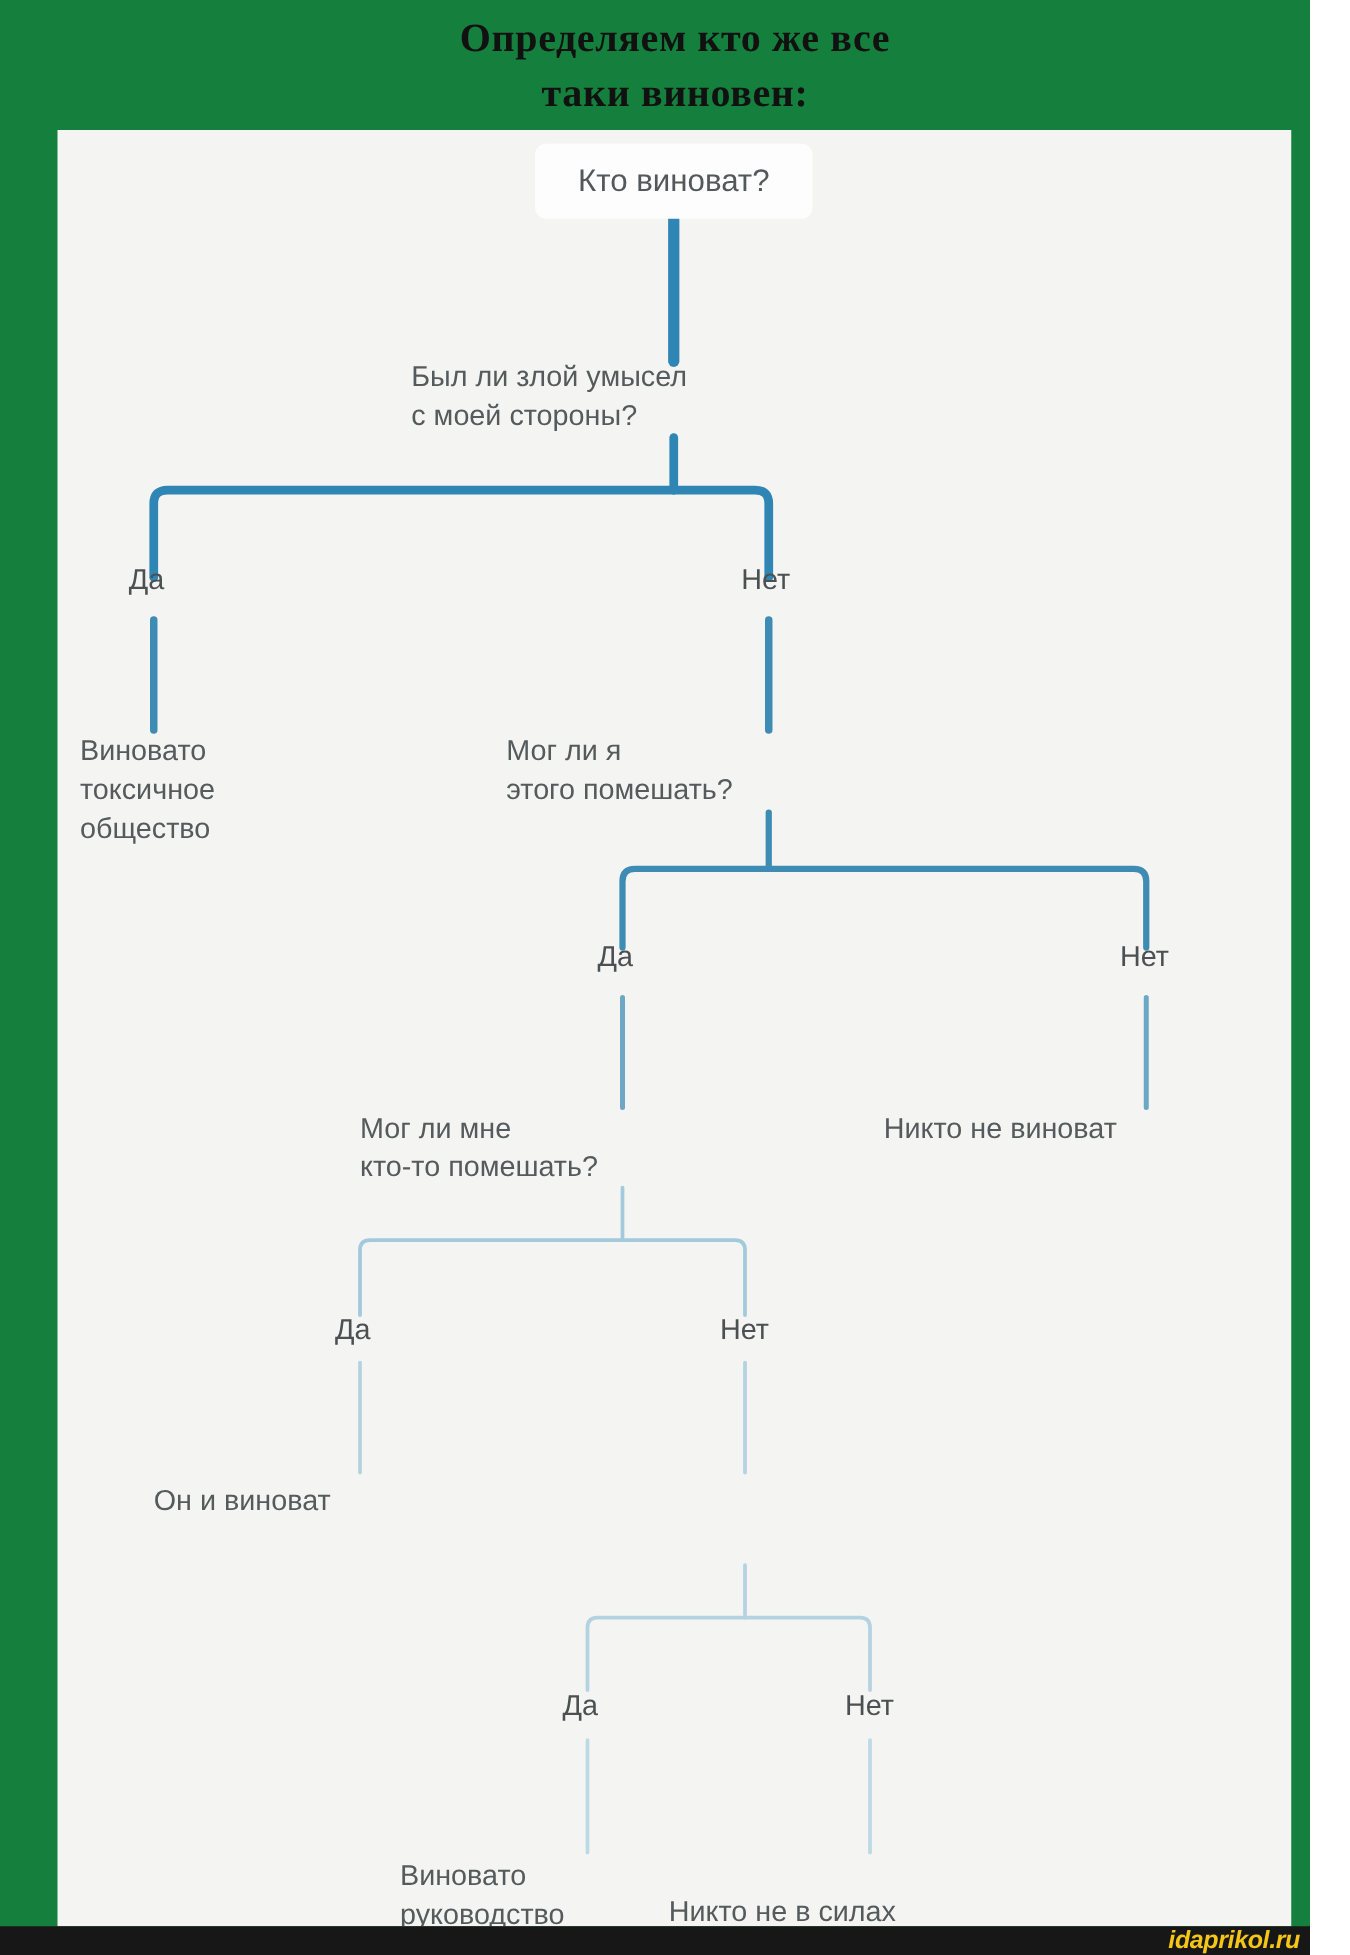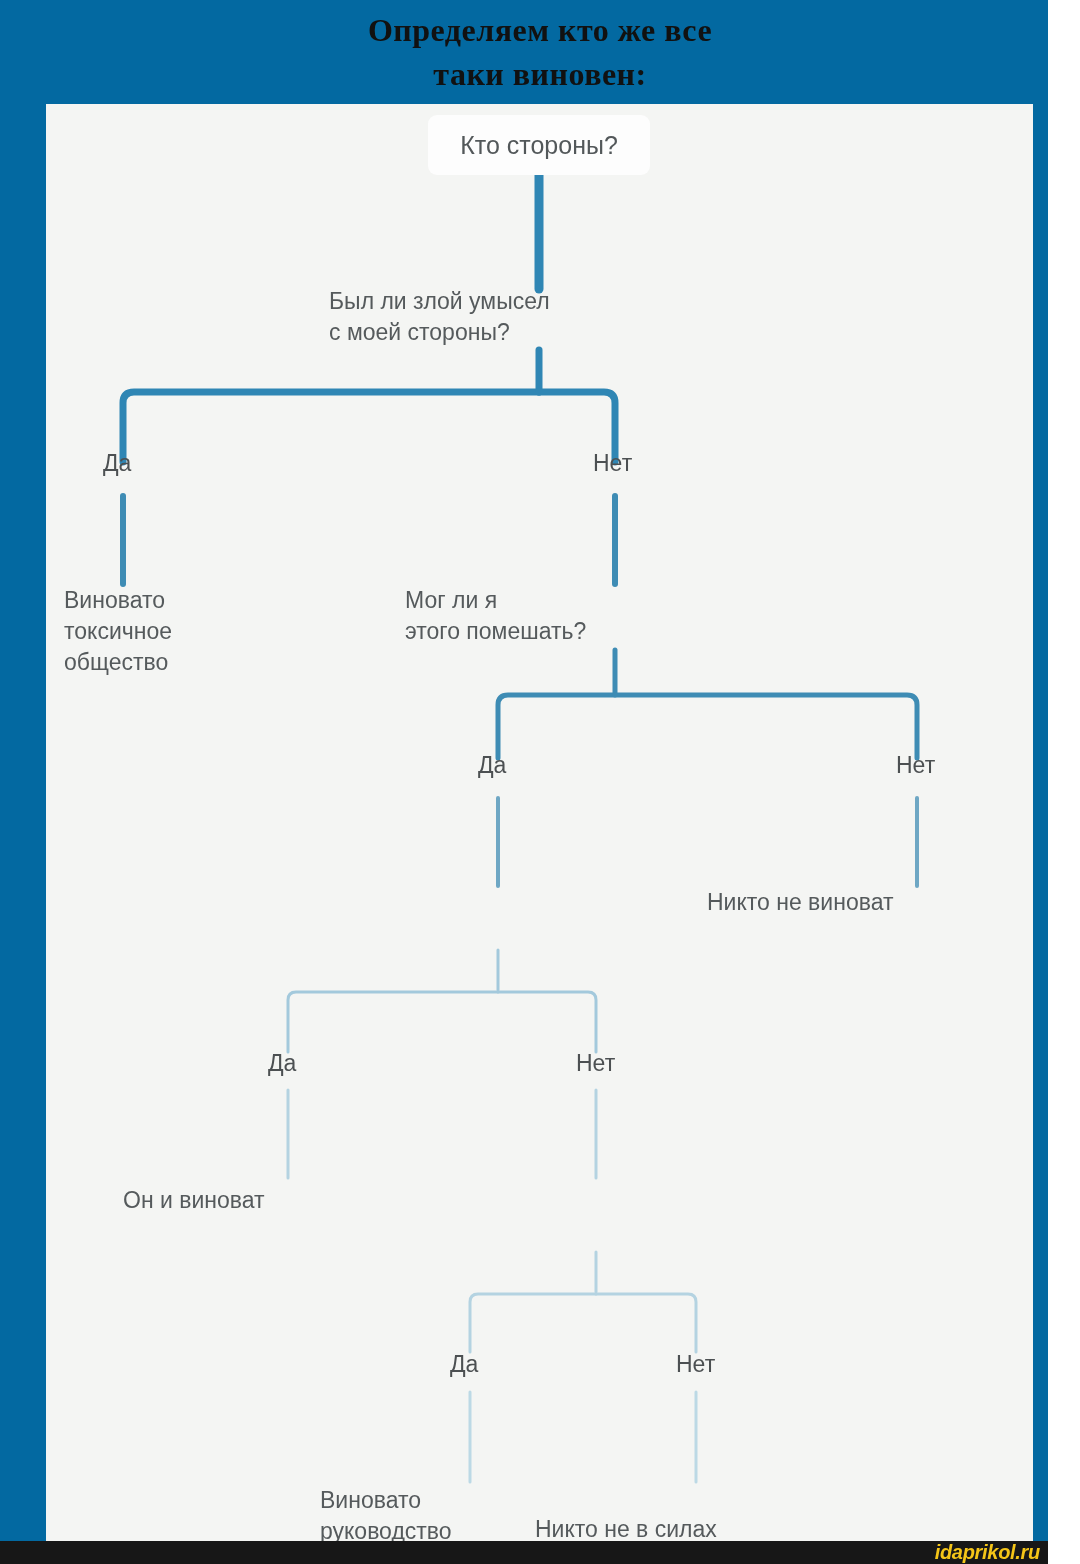--- a/index.html
+++ b/index.html
@@ -15,7 +15,7 @@
     position: relative;
     width: 1048px;
     height: 1564px;
-    background: #0369a1;
+    background: #15803d;
     overflow: hidden;
   }
 

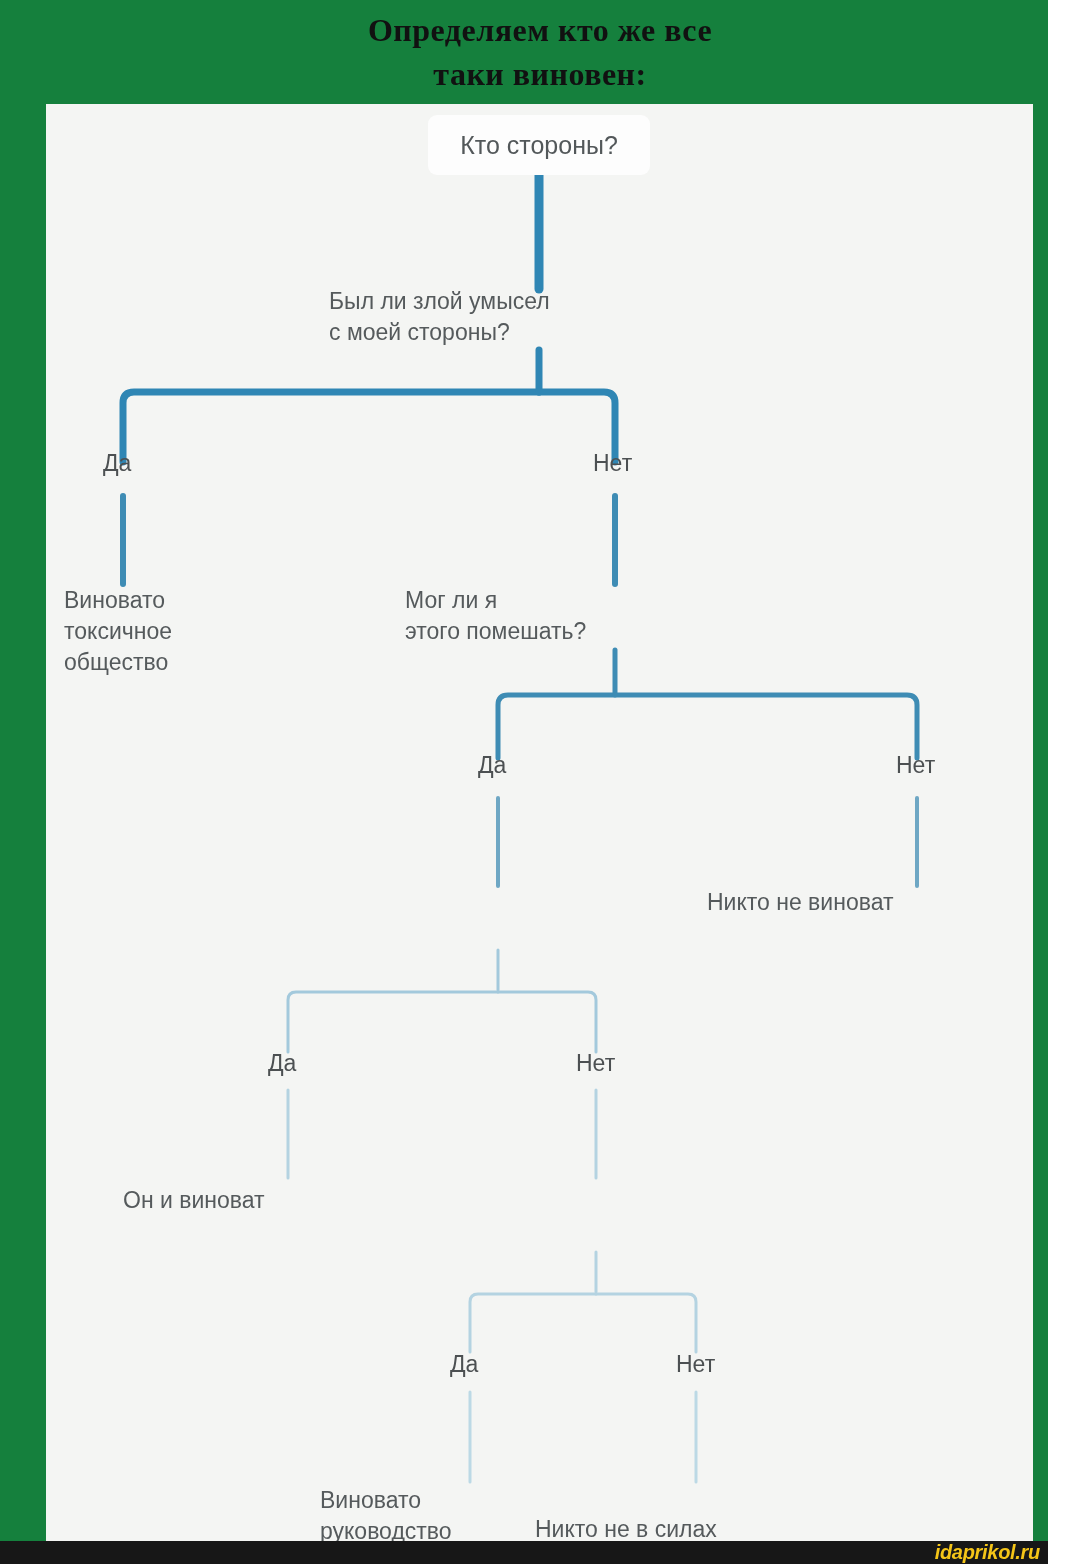--- a/index.html
+++ b/index.html
@@ -157,7 +157,7 @@
     </svg>
 
     <div class="root-box" style="left:382px; top:11px; width:222px; height:60px;">
-      <span>Кто стороны?</span>
+      <span>Кто виноват?</span>
     </div>
 
     <div class="node center" style="left:493px; top:182px; width:420px;">Был ли злой умысел

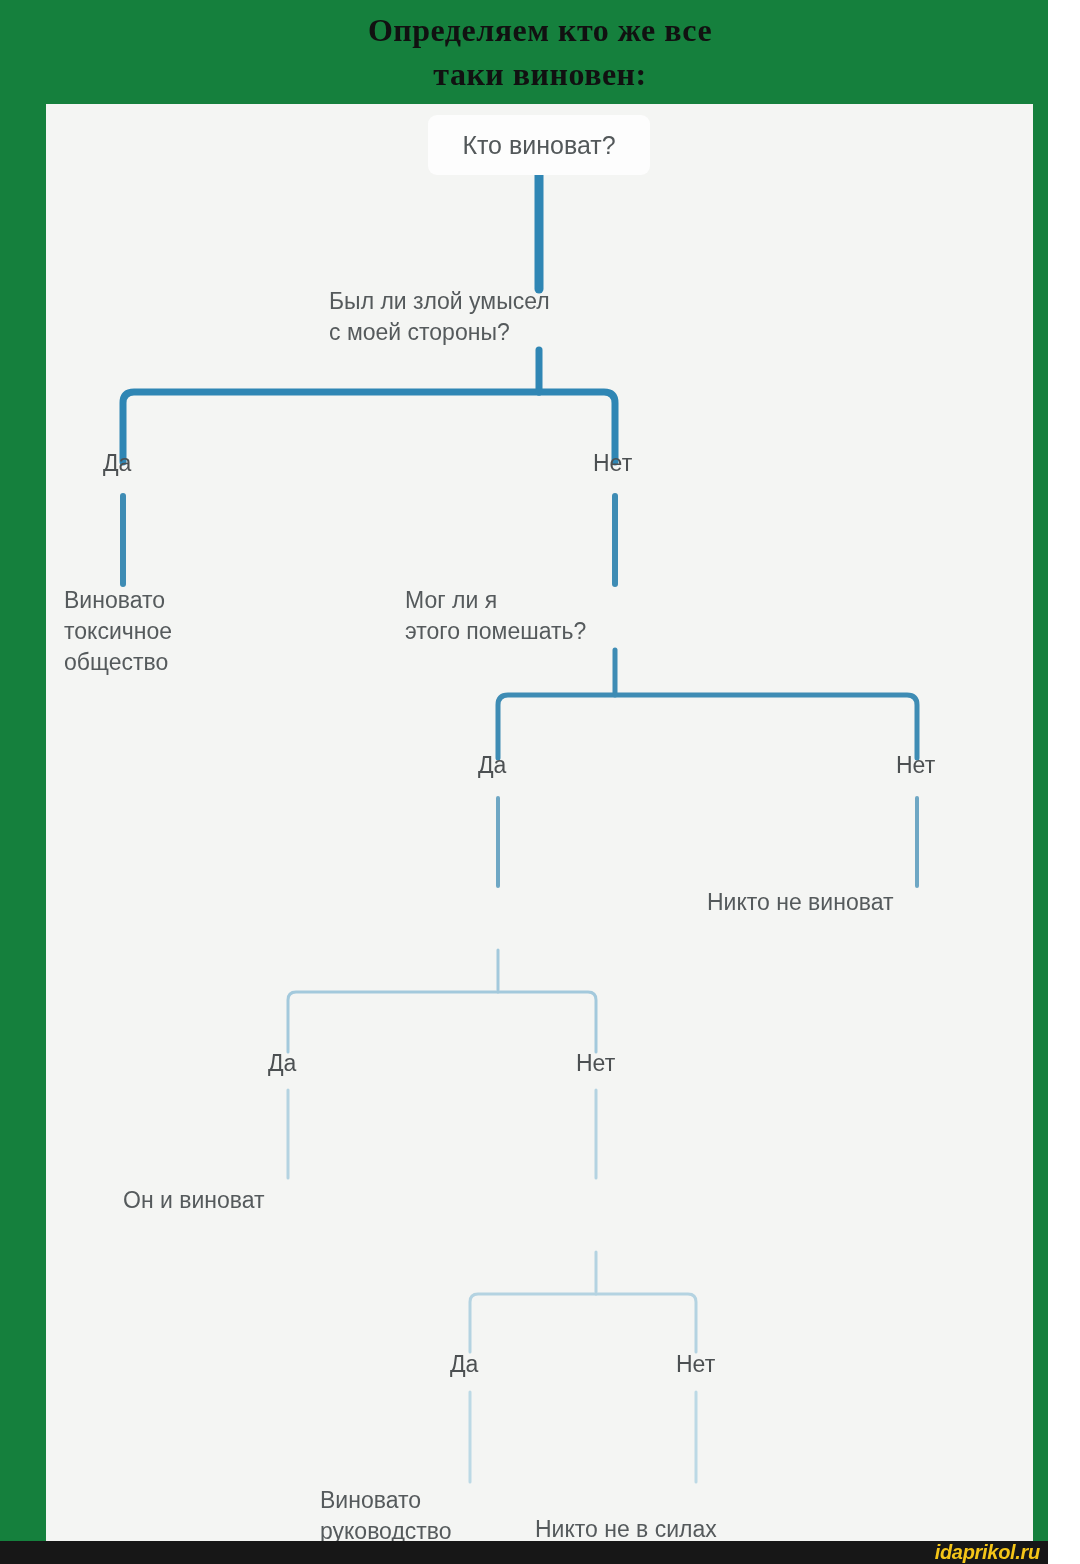--- a/index.html
+++ b/index.html
@@ -172,6 +172,8 @@
 
     <div class="node center" style="left:871px; top:783px; width:420px;">Никто не виноват</div>
 
+    <div class="node center" style="left:452px; top:783px; width:420px;">Мог ли мне
+кто-то помешать?</div>
 
     <div class="node center" style="left:242px; top:1081px; width:330px;">Он и виноват</div>
 

